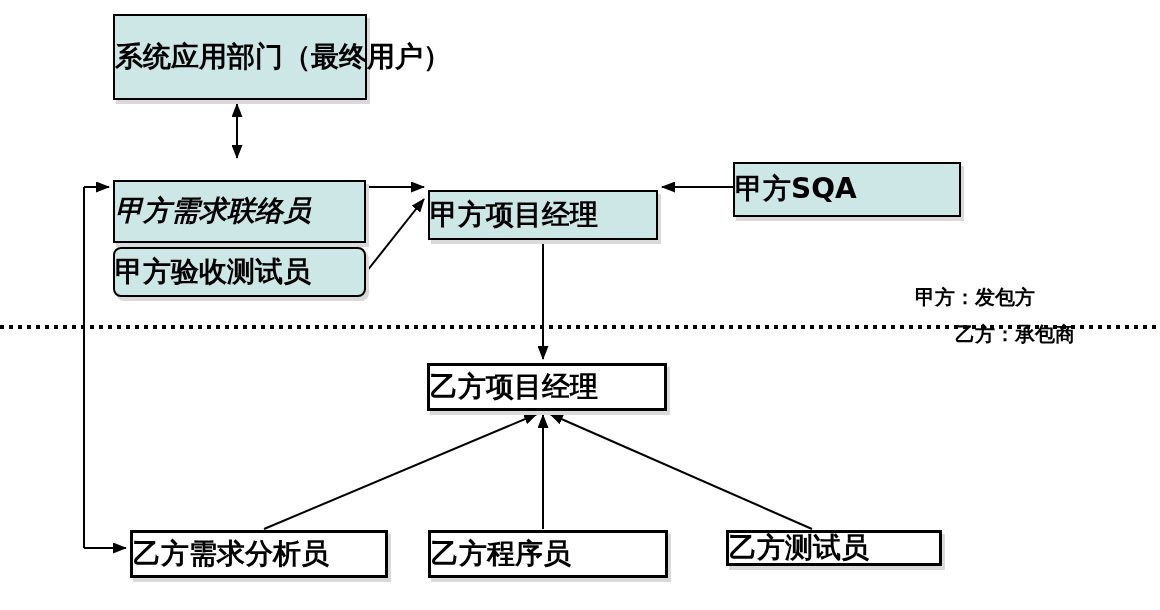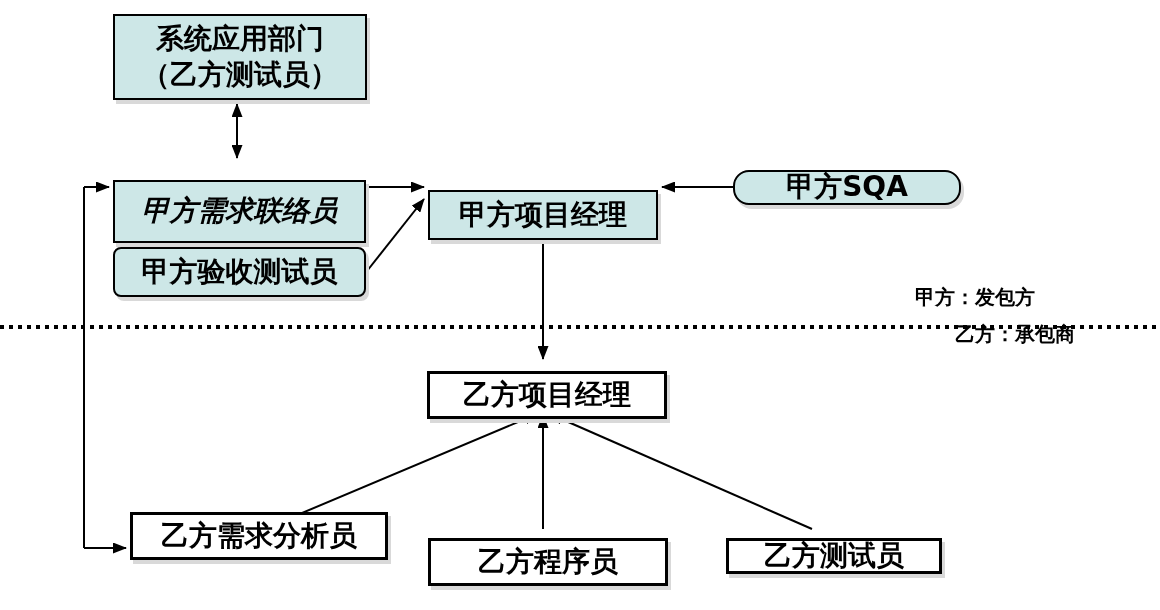--- a/index.html
+++ b/index.html
@@ -20,9 +20,9 @@
     position: absolute;
     box-sizing: border-box;
     display: flex;
-    flex-direction: column;
+    flex-direction: row;
     align-items: center;
-    justify-content: center;
+    justify-content: flex-start;
     text-align: center;
     font-weight: bold;
     font-size: 28px;

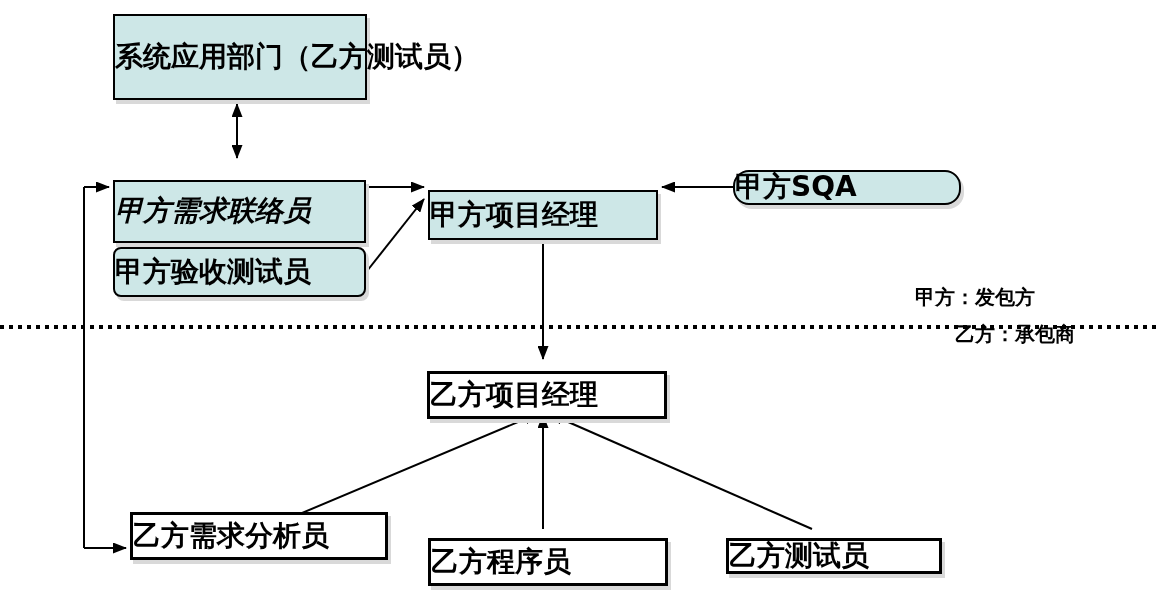--- a/index.html
+++ b/index.html
@@ -86,7 +86,7 @@
 
   <div class="node cyan" style="left:113px; top:14px; width:254px; height:86px;">
     <span>系统应用部门</span>
-    <span>（乙方测试员）</span>
+    <span>（最终用户）</span>
   </div>
 
   <div class="node cyan" style="left:113px; top:180px; width:253px; height:63px;font-style:italic;">

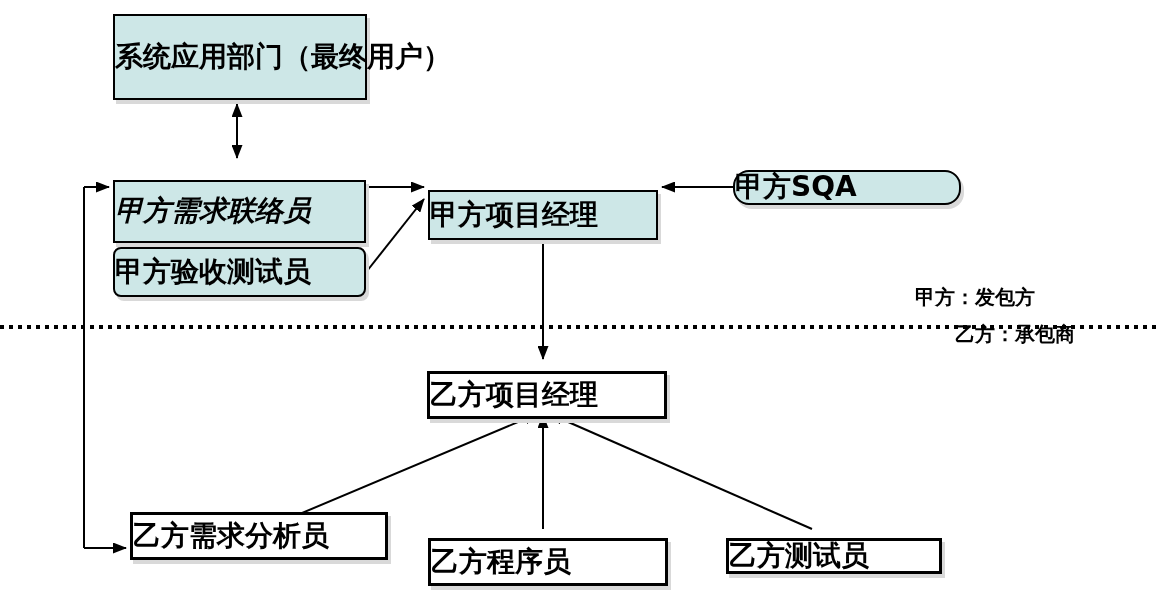--- a/index.html
+++ b/index.html
@@ -101,7 +101,7 @@
     <span>甲方项目经理</span>
   </div>
 
-  <div class="node cyan" style="left:733px; top:170px; width:228px; height:35px;border-radius:16px;">
+  <div class="node cyan" style="left:733px; top:162px; width:228px; height:55px;">
     <span>甲方SQA</span>
   </div>
 

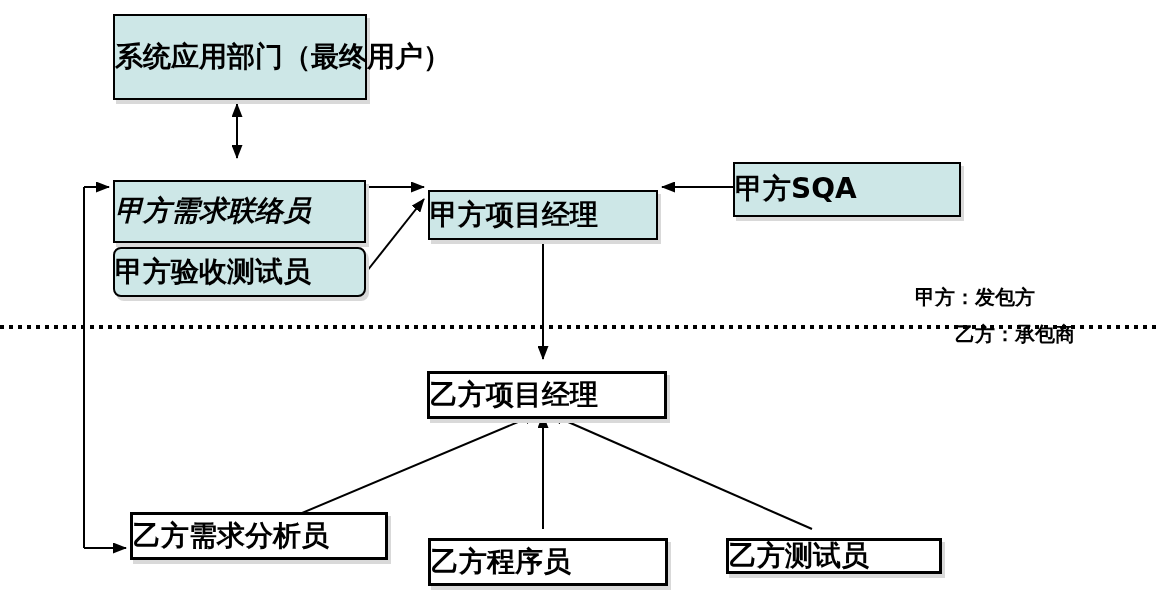--- a/index.html
+++ b/index.html
@@ -39,7 +39,6 @@
     background: #ffffff;
     border: 3px solid #000000;
     box-shadow: 3px 4px 0 #d9d9d9;
-    margin-top: 8px;
   }
   .side-label {
     position: absolute;

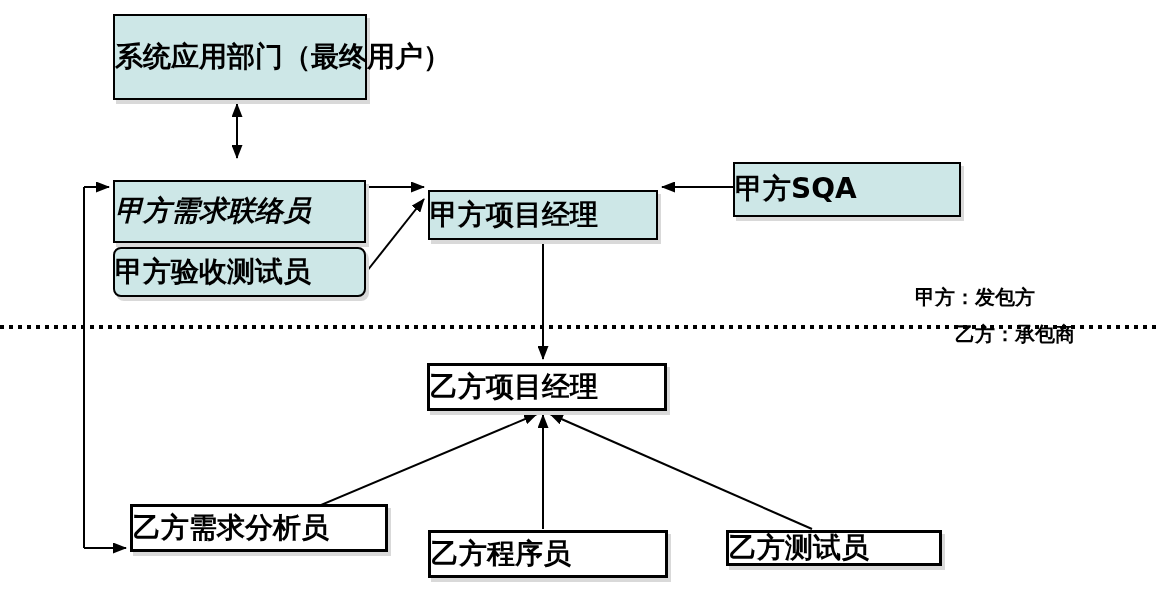--- a/index.html
+++ b/index.html
@@ -108,7 +108,7 @@
     <span>乙方项目经理</span>
   </div>
 
-  <div class="node white" style="left:130px; top:504px; width:258px; height:48px;">
+  <div class="node white" style="left:130px; top:530px; width:258px; height:48px;">
     <span>乙方需求分析员</span>
   </div>
 

